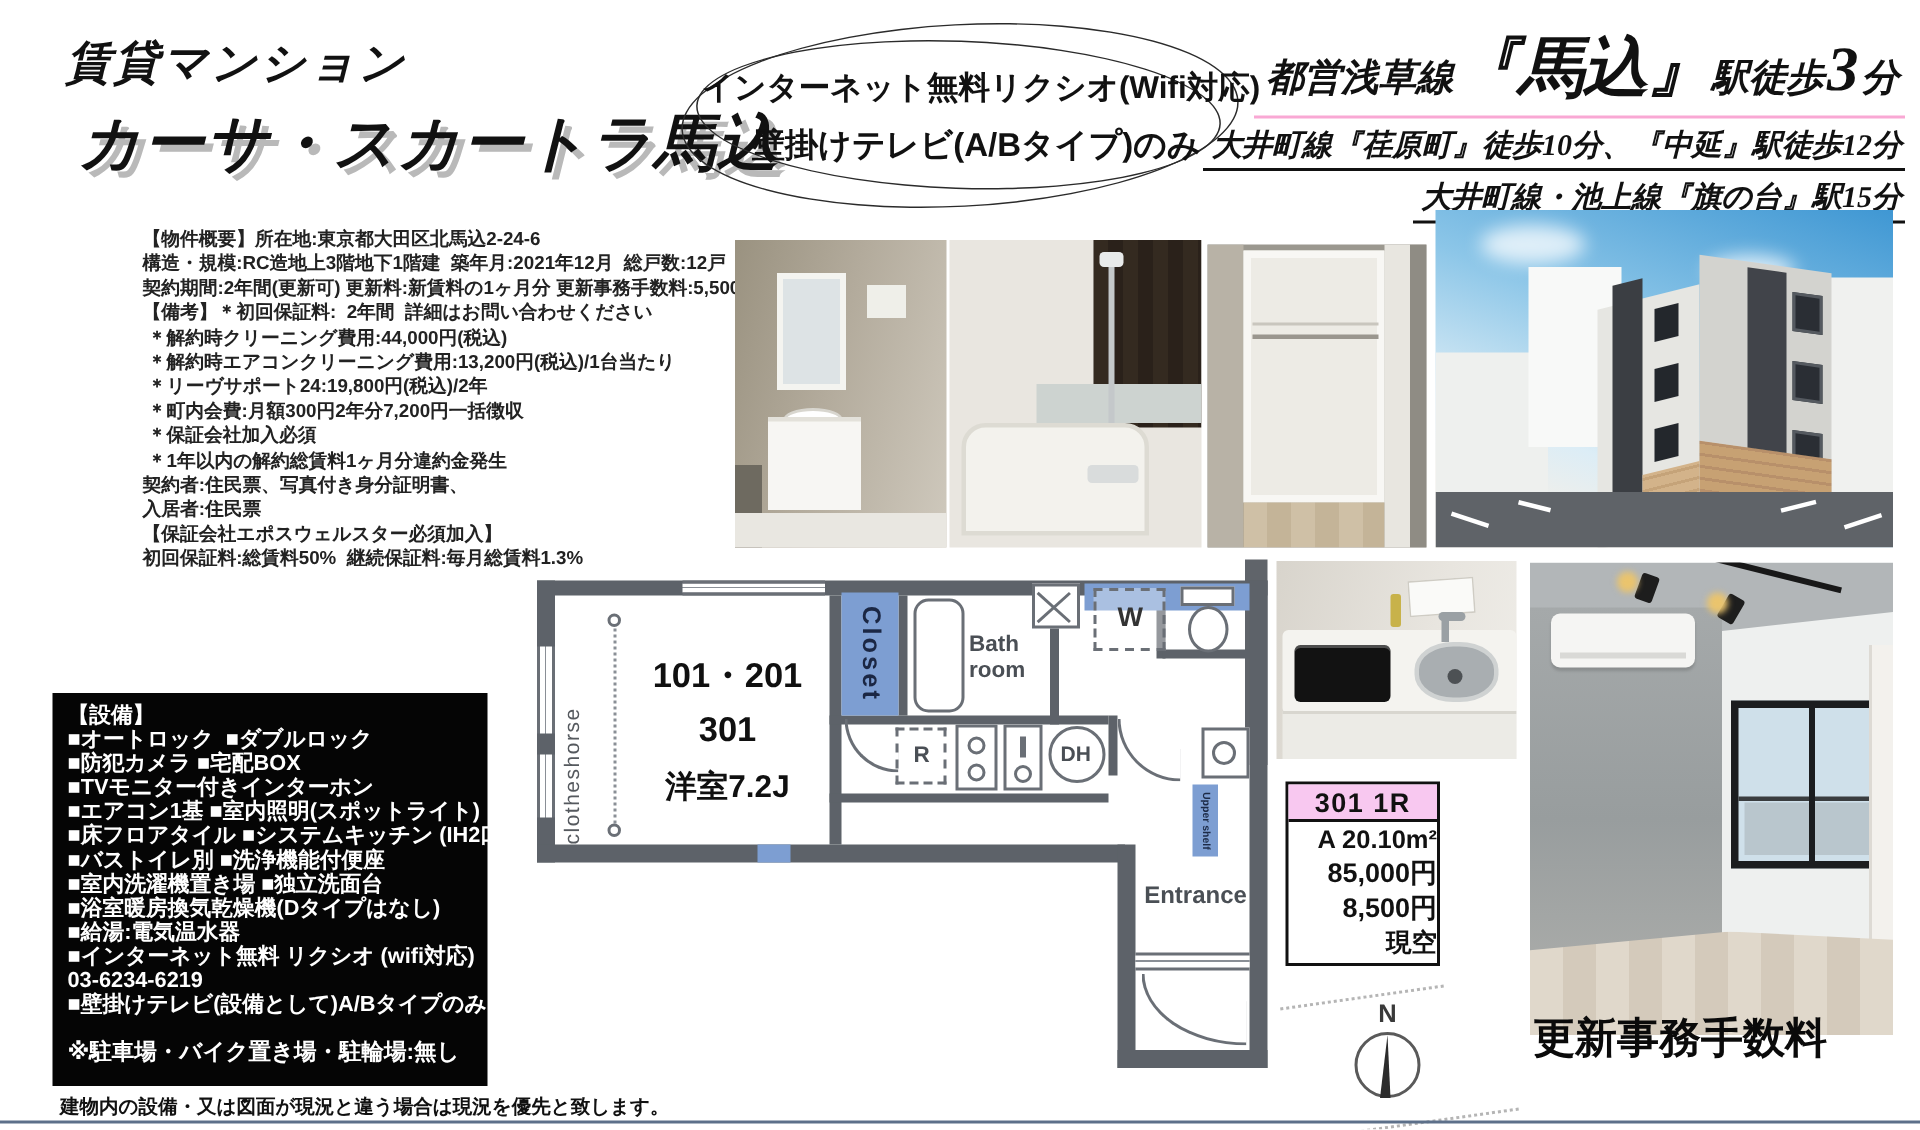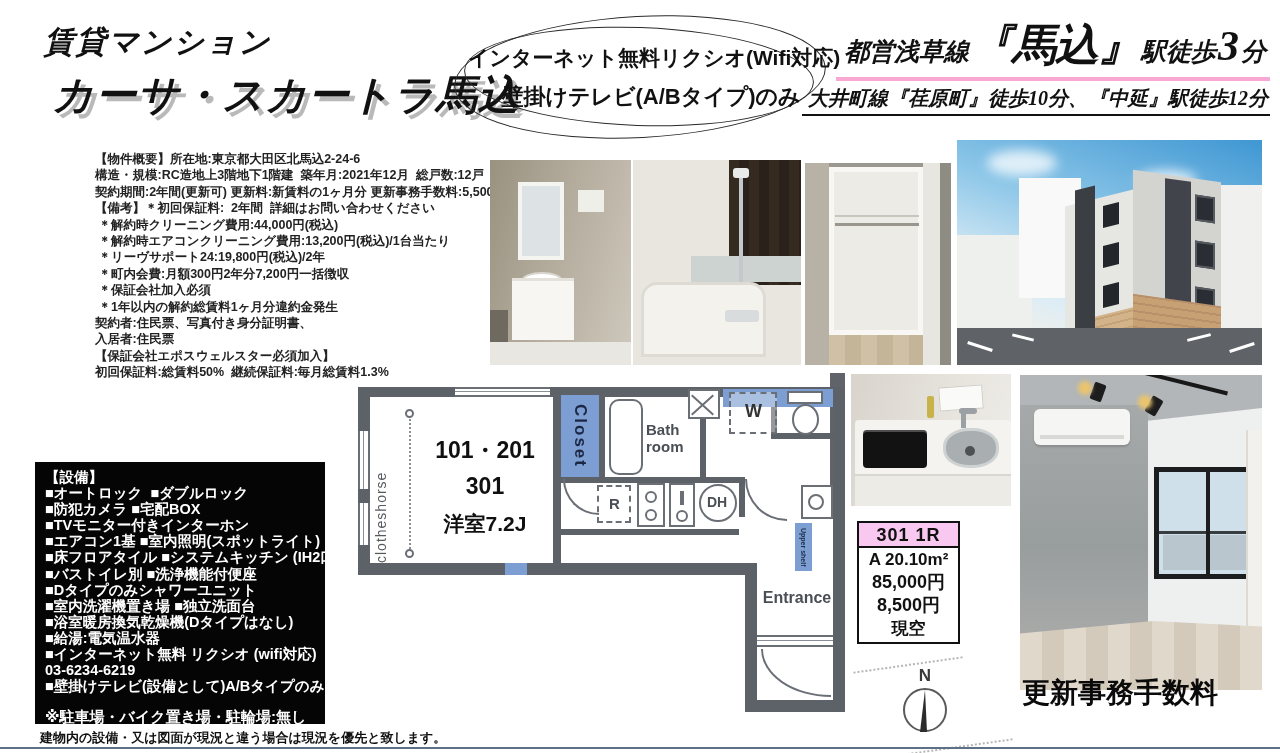--- a/index.html
+++ b/index.html
@@ -27,7 +27,7 @@
   
   .access { left:770px; top:16px; width:500px; text-align:right;
             font-family:"Liberation Serif","DejaVu Serif",serif; font-weight:bold; font-style:italic; }
-  .acc-l1 { display:inline-block; border-bottom:4px solid #f9a8d4; padding:0 4px 2px 8px; font-size:25px; white-space:nowrap;font-family:Liberation Serif, serif; }
+  .acc-l1 { display:inline-block; border-bottom:2px solid #f9a8d4; padding:0 4px 2px 8px; font-size:25px; white-space:nowrap;font-family:Liberation Serif, serif; }
   .acc-sta { font-size:44px; font-style:italic; letter-spacing:-1px; }
   .acc-min { font-size:42px; padding:0 2px; }
   .acc-l23 { display:inline-block; border-bottom:2px solid #111; margin-top:4px; padding:0 2px 2px 6px; font-size:20px; white-space:nowrap; }

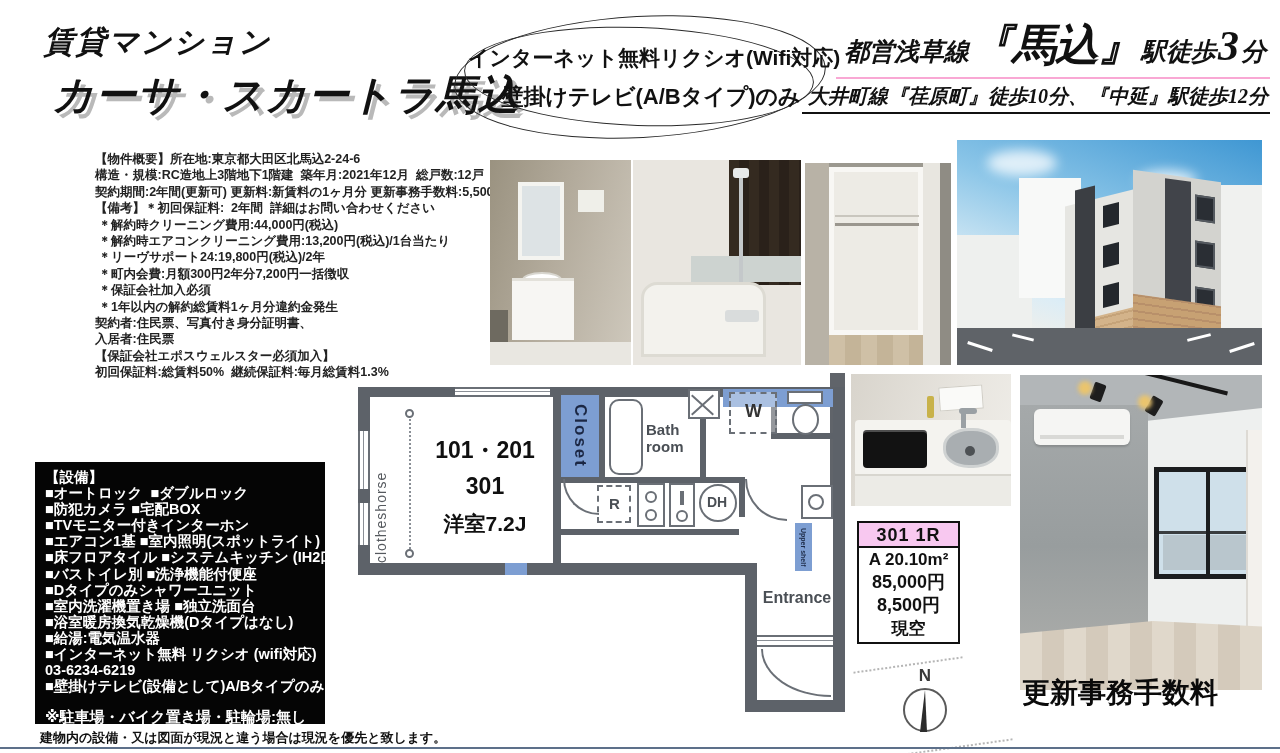--- a/index.html
+++ b/index.html
@@ -186,6 +186,7 @@
       <span class="acc-l1"><span>都営浅草線</span><span class="acc-sta">『馬込』</span><span>駅徒歩</span><span class="acc-min">3</span><span>分</span></span>
     </div>
     <div><span class="acc-l23">大井町線『荏原町』徒歩10分、『中延』駅徒歩12分</span></div>
+    <div><span class="acc-l23">大井町線・池上線『旗の台』駅15分</span></div>
   </div>
 
   <div class="abs overview">

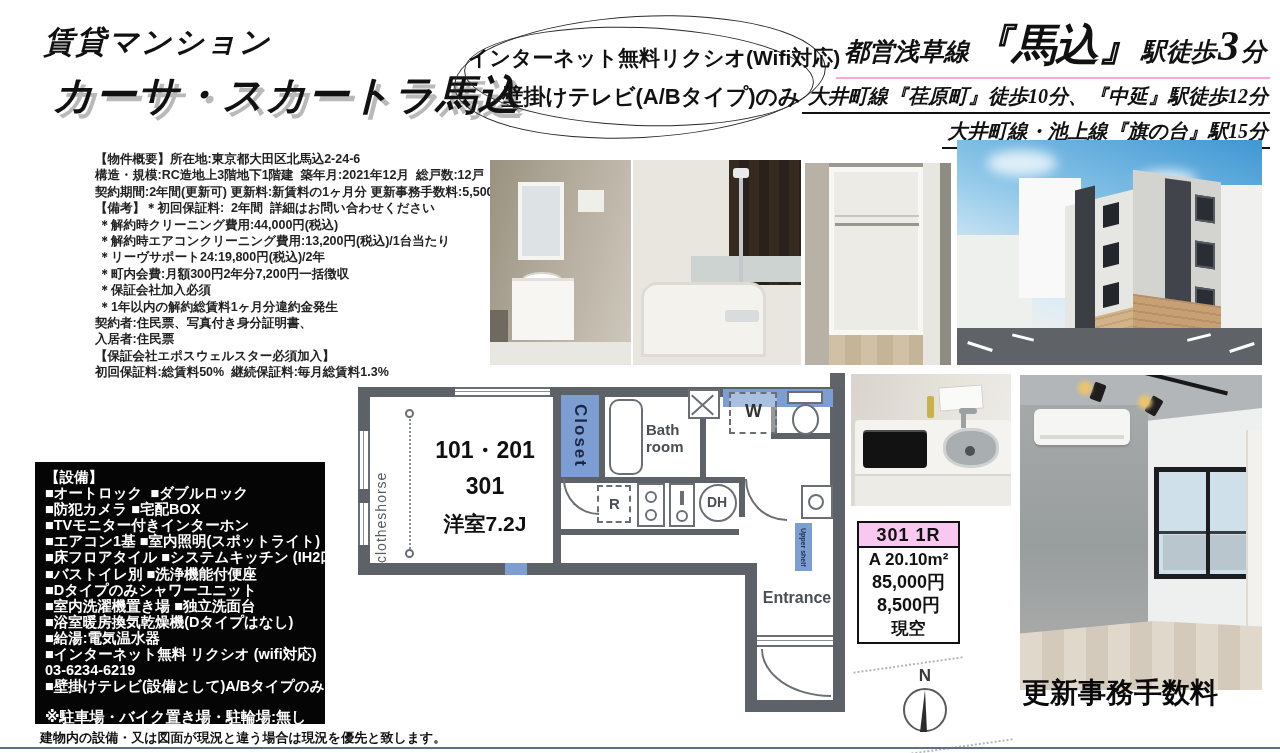--- a/index.html
+++ b/index.html
@@ -149,7 +149,7 @@
   
   .price { left:857px; top:521px; width:103px; height:123px; background:#fff; border:2px solid #111; text-align:center; }
   .price-head { height:25px; background:#f8c8f0; border-bottom:2px solid #111; font-size:18px; font-weight:900; line-height:24px; letter-spacing:1px; }
-  .price-row { font-size:17px; font-weight:900; line-height:23px; }
+  .price-row { font-size:17px; font-weight:900; line-height:23px;text-align:right; }
   .price-rent { font-size:18px; }
 
   

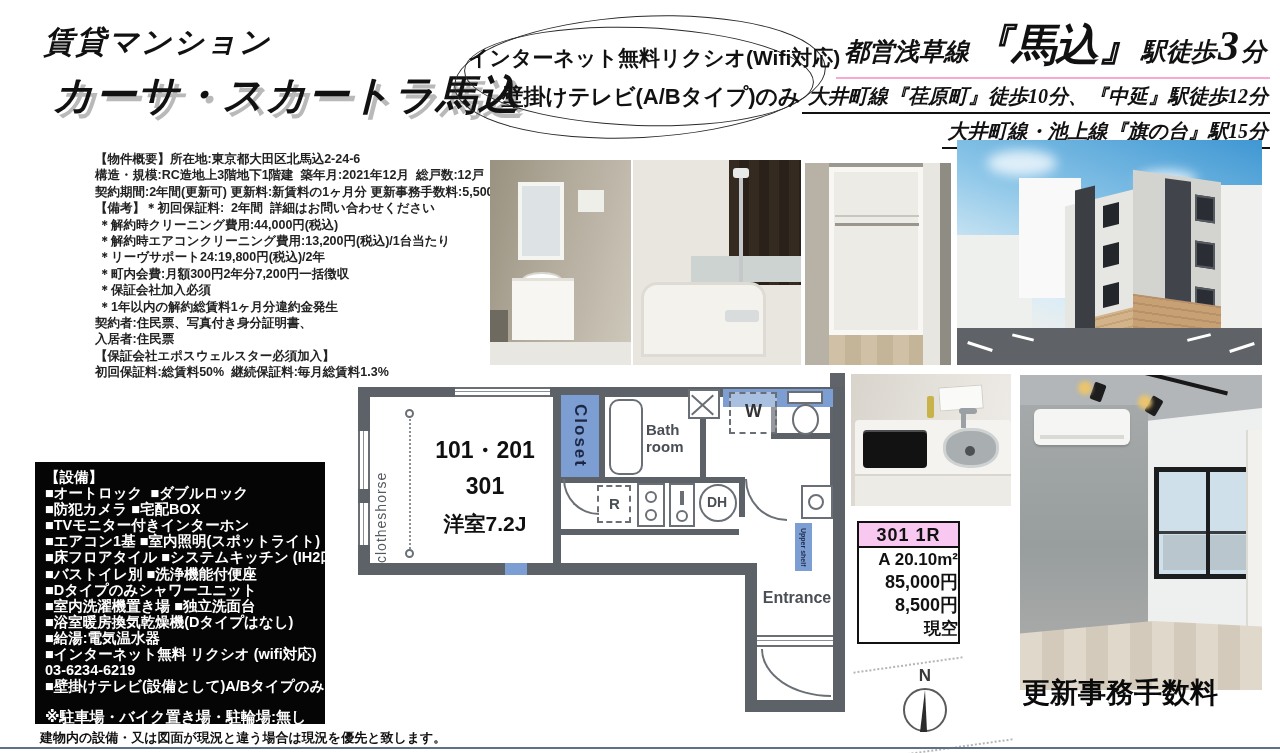--- a/index.html
+++ b/index.html
@@ -214,7 +214,6 @@
     <div class="eq-line">■エアコン1基 ■室内照明(スポットライト)</div>
     <div class="eq-line">■床フロアタイル ■システムキッチン (IH2口)</div>
     <div class="eq-line">■バストイレ別 ■洗浄機能付便座</div>
-    <div class="eq-line">■Dタイプのみシャワーユニット</div>
     <div class="eq-line">■室内洗濯機置き場 ■独立洗面台</div>
     <div class="eq-line">■浴室暖房換気乾燥機(Dタイプはなし)</div>
     <div class="eq-line">■給湯:電気温水器</div>

